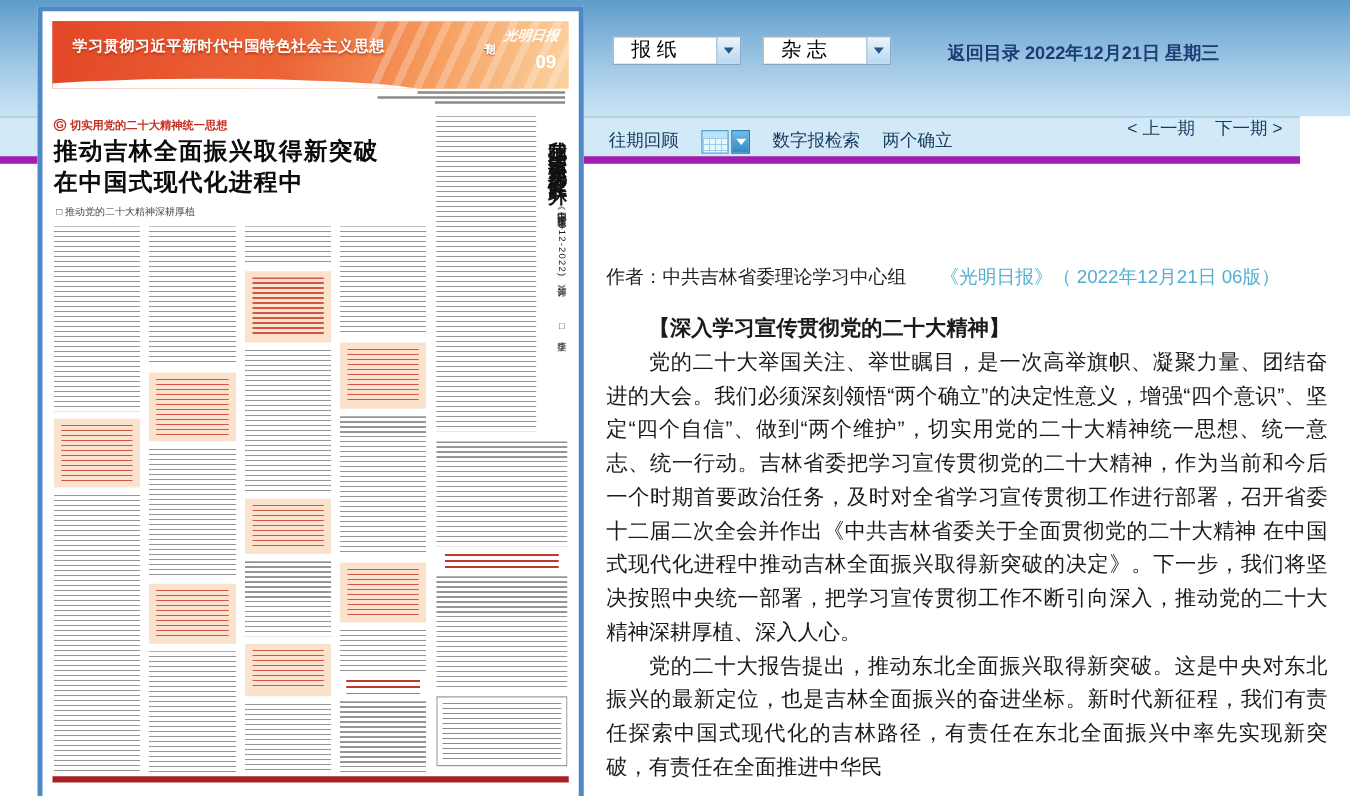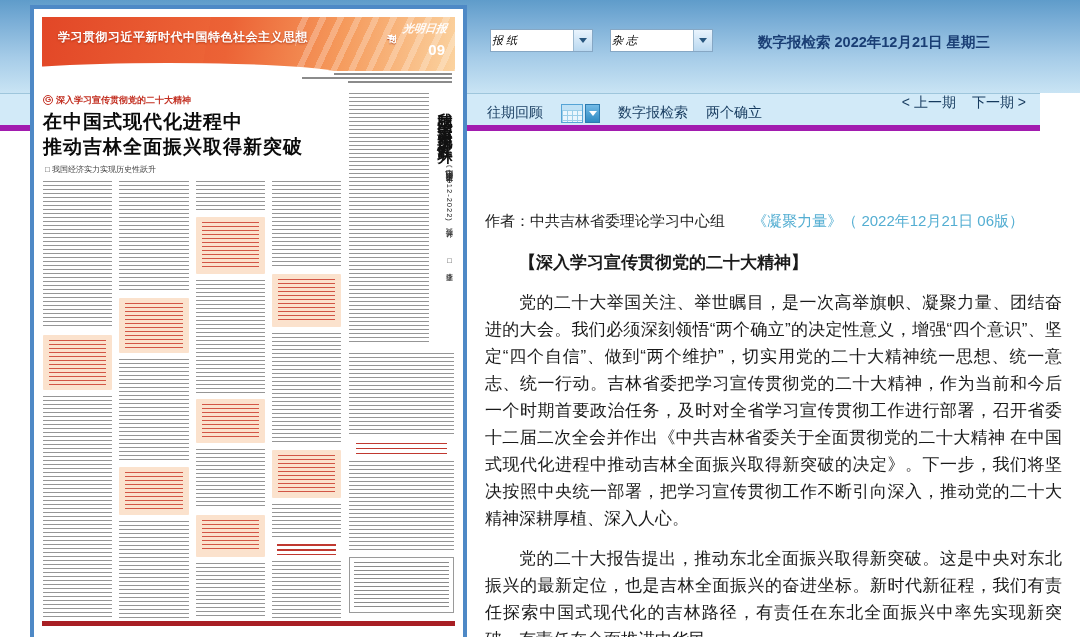--- a/index.html
+++ b/index.html
@@ -30,7 +30,7 @@
   
   .xp-select { position:absolute; top:29px; width:103px; height:23px; background:#fff;
     border:1px solid #86a7c4; display:flex; align-items:stretch; cursor:pointer; }
-  .xp-select .val { flex:1; font-size:11px; color:#000; display:flex; align-items:center; padding-left:1px;font-style:italic; }
+  .xp-select .val { flex:1; font-size:16px; color:#000; display:flex; align-items:center; padding-left:14px; }
   .xp-select .btn { width:19px; border-left:1px solid #9db9cf;
     background:linear-gradient(#eaf4fd,#b9d8f0); display:flex; align-items:center; justify-content:center; }
   .tri-down-b { width:0; height:0; border-left:4px solid rgba(0,0,0,0);

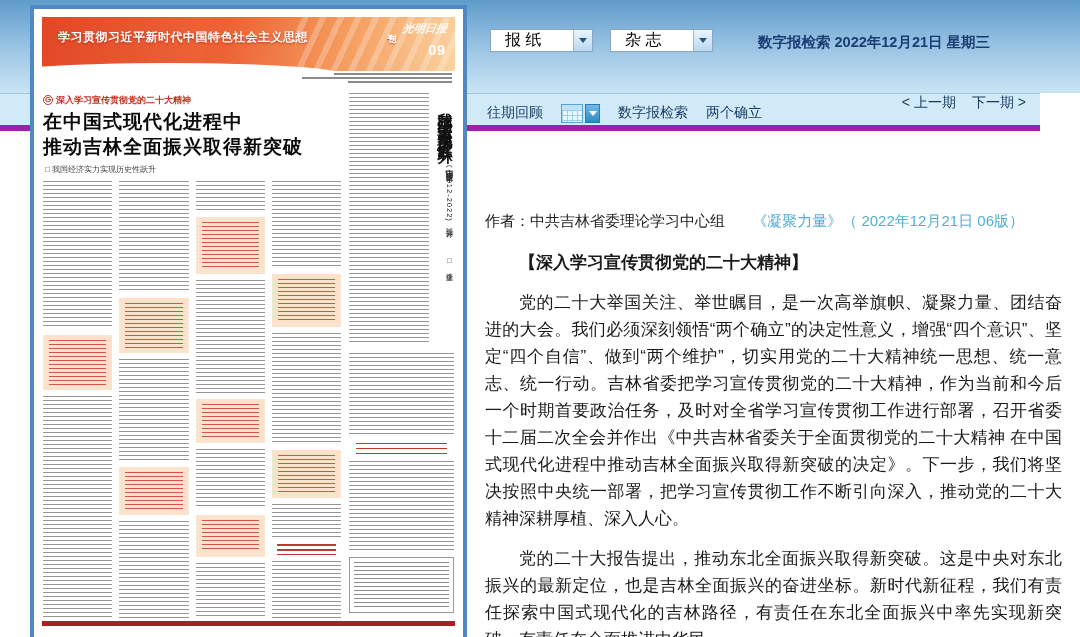--- a/index.html
+++ b/index.html
@@ -124,7 +124,7 @@
           <span class="tri-down-b"></span>
         </span>
     </div>
-    <div class="issue-info">数字报检索 2022年12月21日 星期三</div>
+    <div class="issue-info">返回目录 2022年12月21日 星期三</div>
   </div>
 
   <div class="navbar">

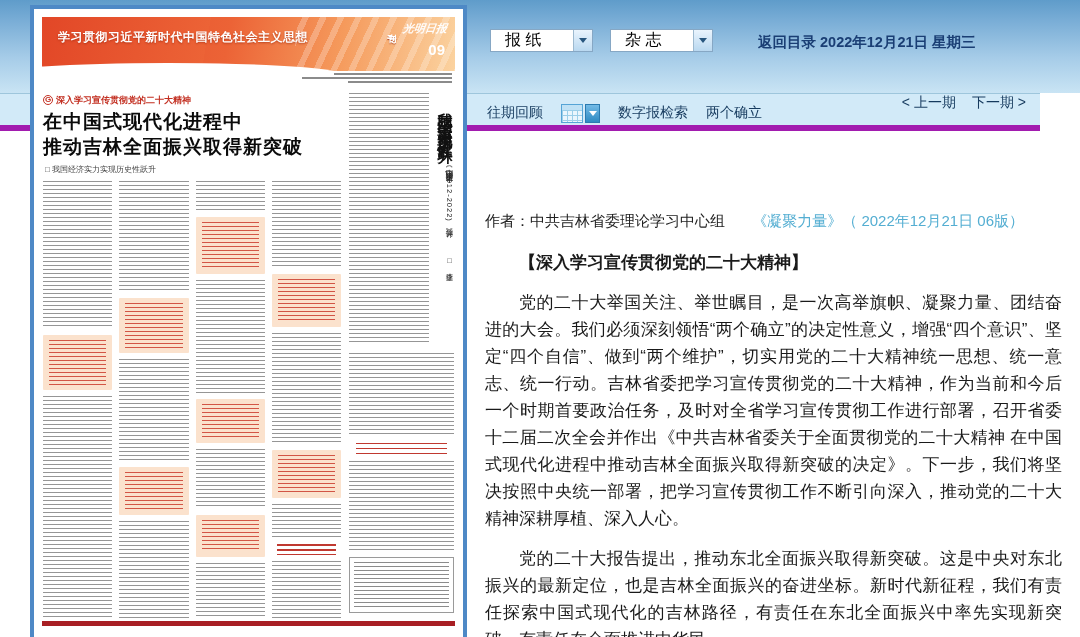--- a/index.html
+++ b/index.html
@@ -178,7 +178,7 @@
         <div class="main-art">
           <div class="kicker">
             <span class="kicker-logo">G</span>
-            <span class="kicker-text">深入学习宣传贯彻党的二十大精神</span>
+            <span class="kicker-text">切实用党的二十大精神统一思想</span>
           </div>
           <div class="np-headline">
             <div>在中国式现代化进程中</div>

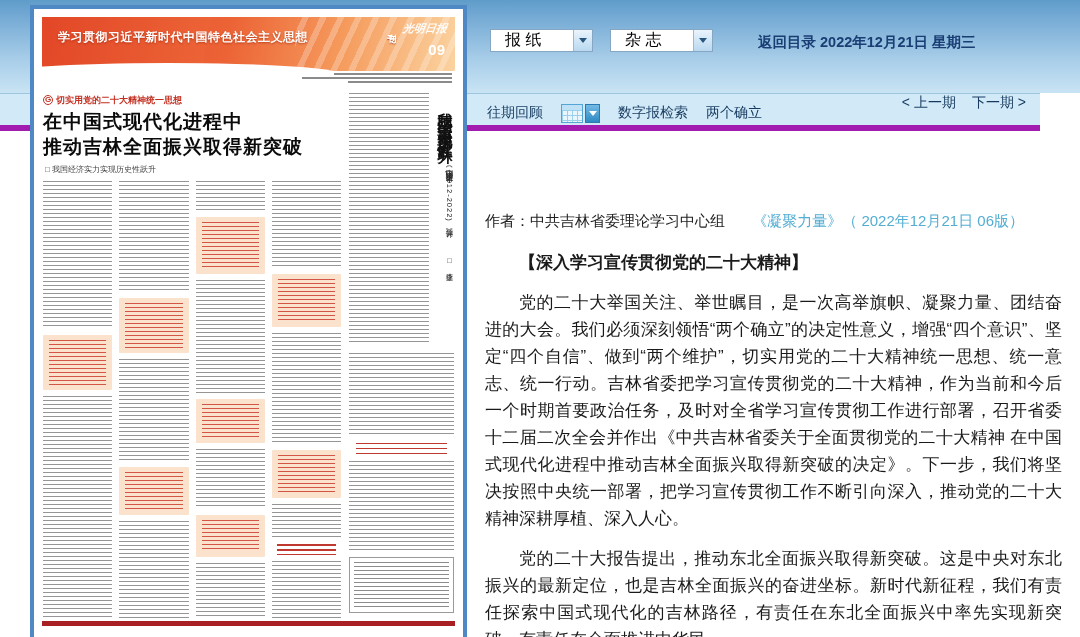--- a/index.html
+++ b/index.html
@@ -181,8 +181,8 @@
             <span class="kicker-text">切实用党的二十大精神统一思想</span>
           </div>
           <div class="np-headline">
+            <div>推动吉林全面振兴取得新突破</div>
             <div>在中国式现代化进程中</div>
-            <div>推动吉林全面振兴取得新突破</div>
           </div>
           <div class="np-byline">□ 我国经济实力实现历史性跃升</div>
 

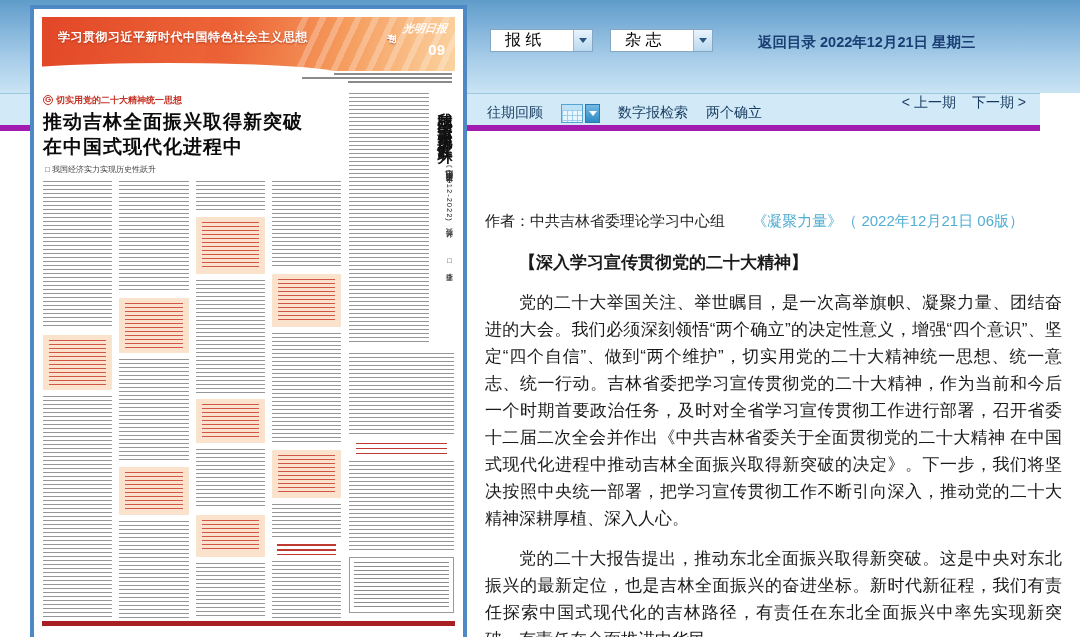--- a/index.html
+++ b/index.html
@@ -184,7 +184,7 @@
             <div>推动吉林全面振兴取得新突破</div>
             <div>在中国式现代化进程中</div>
           </div>
-          <div class="np-byline">□ 我国经济实力实现历史性跃升</div>
+          <div class="np-byline">□ 推动党的二十大精神深耕厚植</div>
 
           <div class="cols">
             <div class="col">

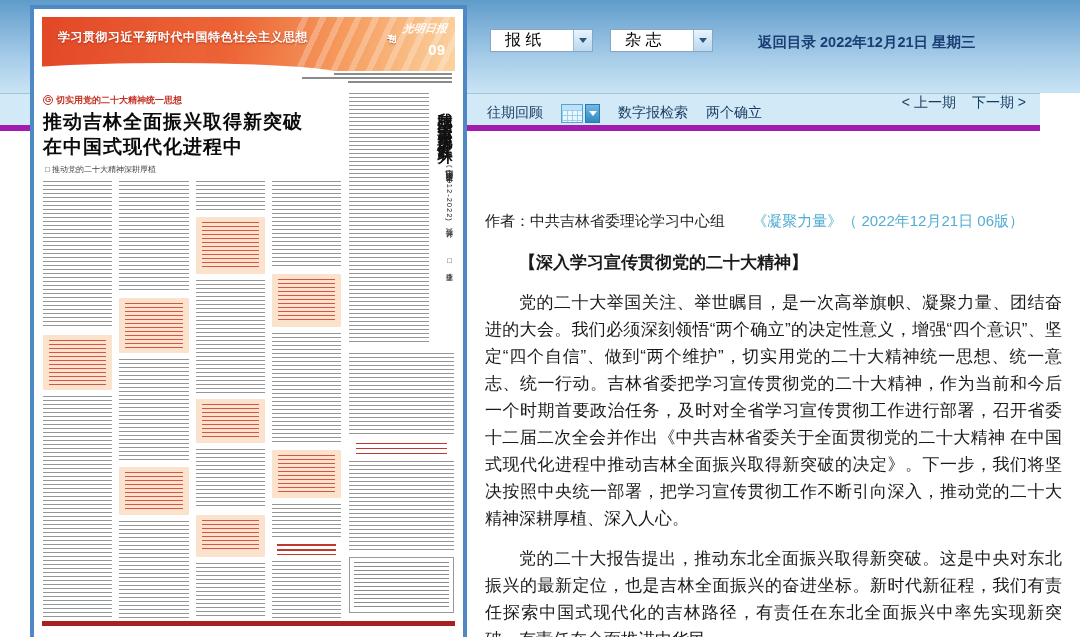--- a/index.html
+++ b/index.html
@@ -148,7 +148,7 @@
   <div class="content">
     <div class="meta">
       <span class="author">作者：中共吉林省委理论学习中心组</span>
-      <span class="source">《凝聚力量》（ 2022年12月21日 06版）</span>
+      <span class="source">《光明日报》（ 2022年12月21日 06版）</span>
     </div>
     <div class="bodytext">
       <div class="section-tag">【深入学习宣传贯彻党的二十大精神】</div>

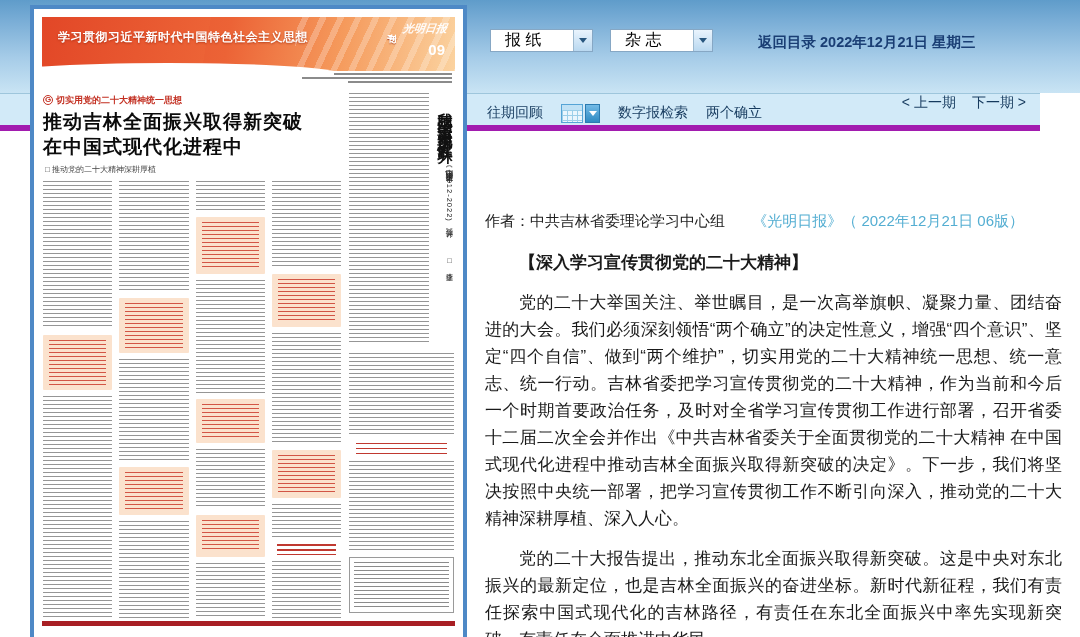--- a/index.html
+++ b/index.html
@@ -47,7 +47,7 @@
   .meta .source { margin-left:auto; margin-right:38px; color:#54aed2; }
   .bodytext { font-size:17px; line-height:27px; text-align:justify; }
   .section-tag { margin-top:18px; font-weight:bold; text-indent:2em; }
-  .bodytext p { margin-top:13px; text-indent:2em; }
+  .bodytext p { margin-top:0; text-indent:2em; }
 
   
   .paper-frame { position:absolute; left:30px; top:5px; width:437px; height:720px;

